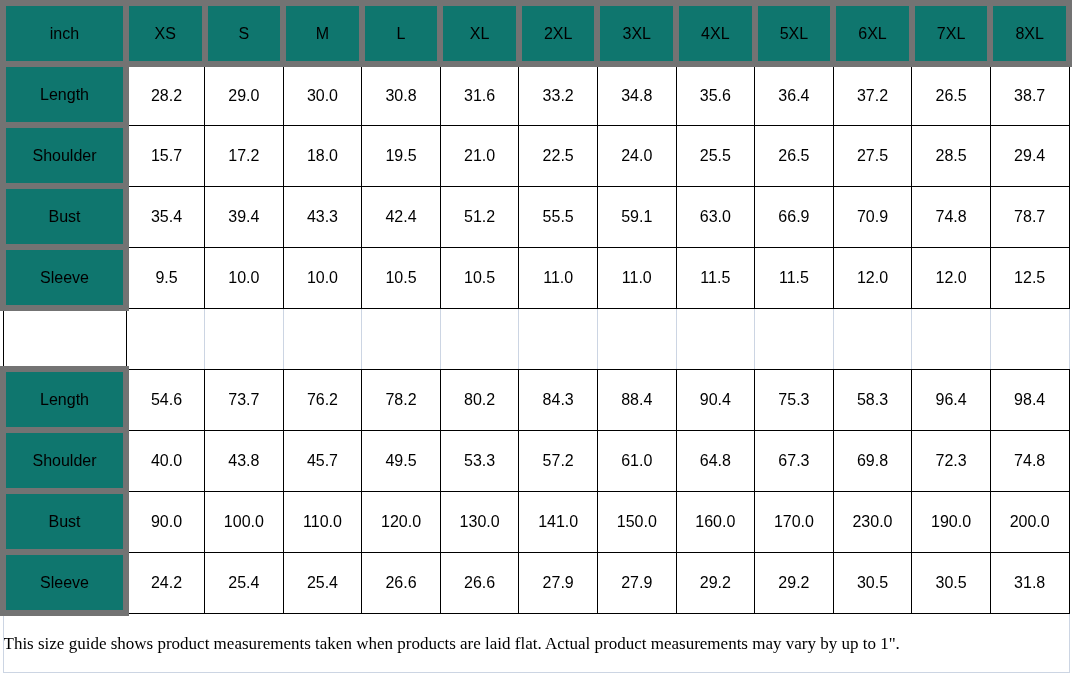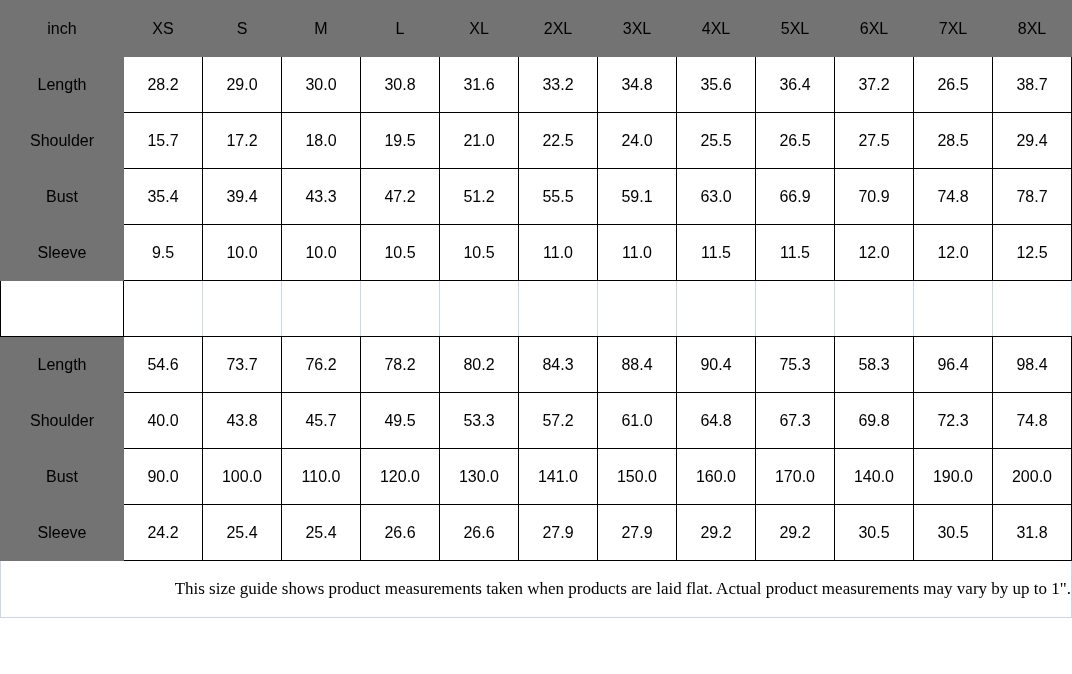--- a/index.html
+++ b/index.html
@@ -28,8 +28,8 @@
     white-space: nowrap;
   }
   td.head {
-    background: #737373;
-    border: 1px solid #737373;
+    background: #0f766e;
+    border: 6px solid #737373;
   }
   td.cell {
     background: #ffffff;

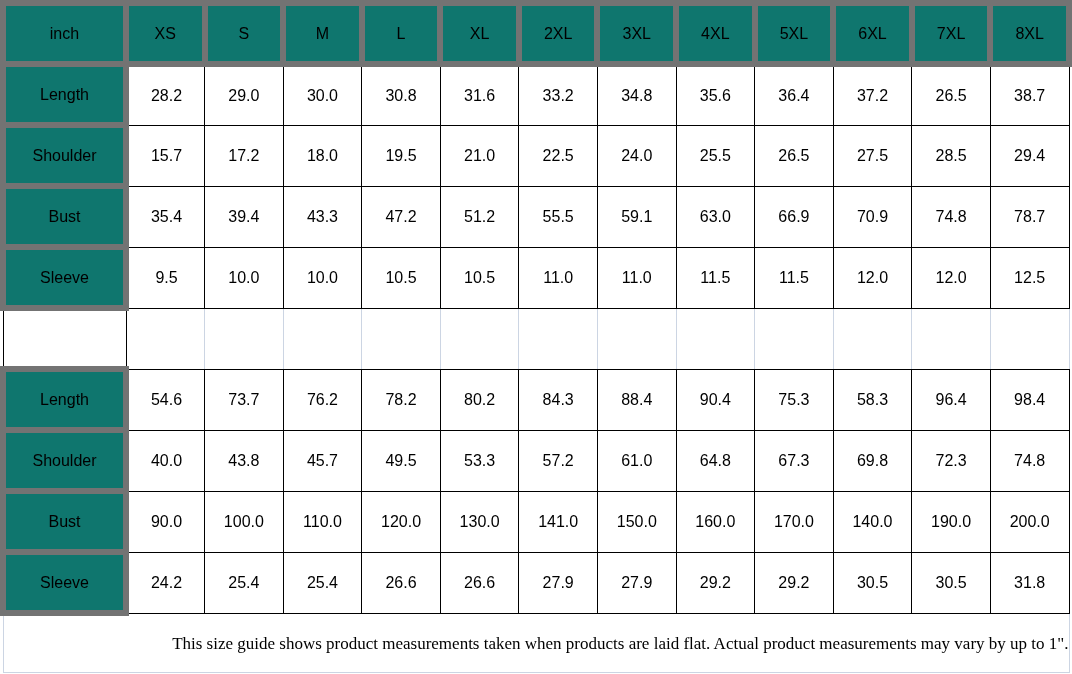--- a/index.html
+++ b/index.html
@@ -119,7 +119,7 @@
         <td class="cell">35.4</td>
         <td class="cell">39.4</td>
         <td class="cell">43.3</td>
-        <td class="cell">47.2</td>
+        <td class="cell">42.4</td>
         <td class="cell">51.2</td>
         <td class="cell">55.5</td>
         <td class="cell">59.1</td>

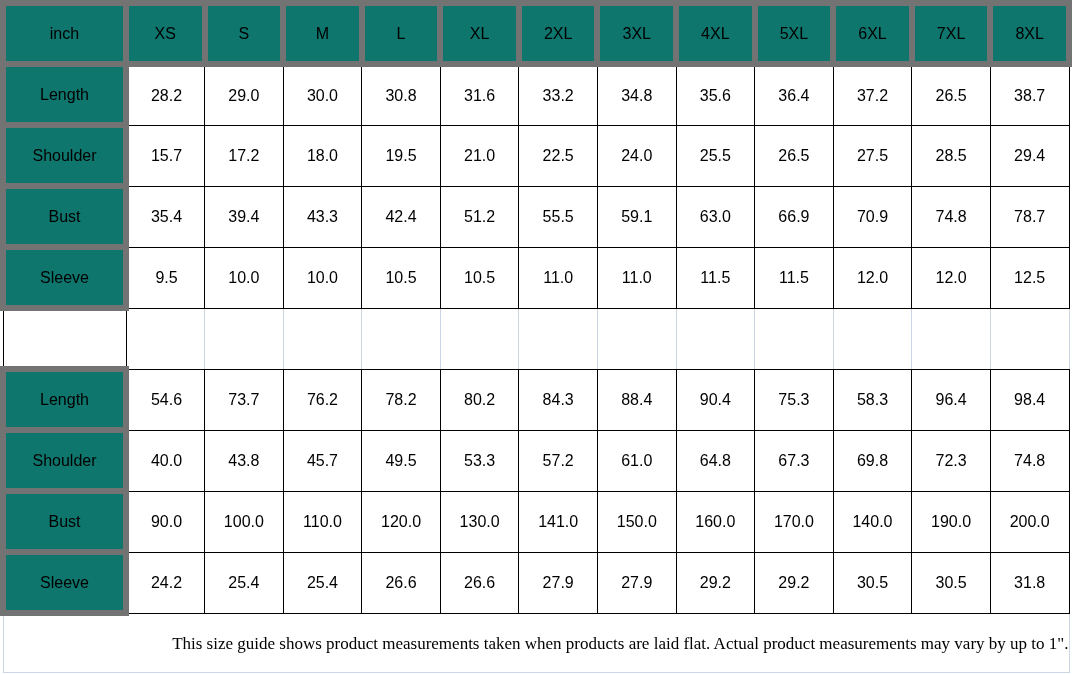--- a/index.html
+++ b/index.html
@@ -200,7 +200,7 @@
         <td class="cell">150.0</td>
         <td class="cell">160.0</td>
         <td class="cell">170.0</td>
-        <td class="cell">140.0</td>
+        <td class="cell">230.0</td>
         <td class="cell">190.0</td>
         <td class="cell">200.0</td>
       </tr>

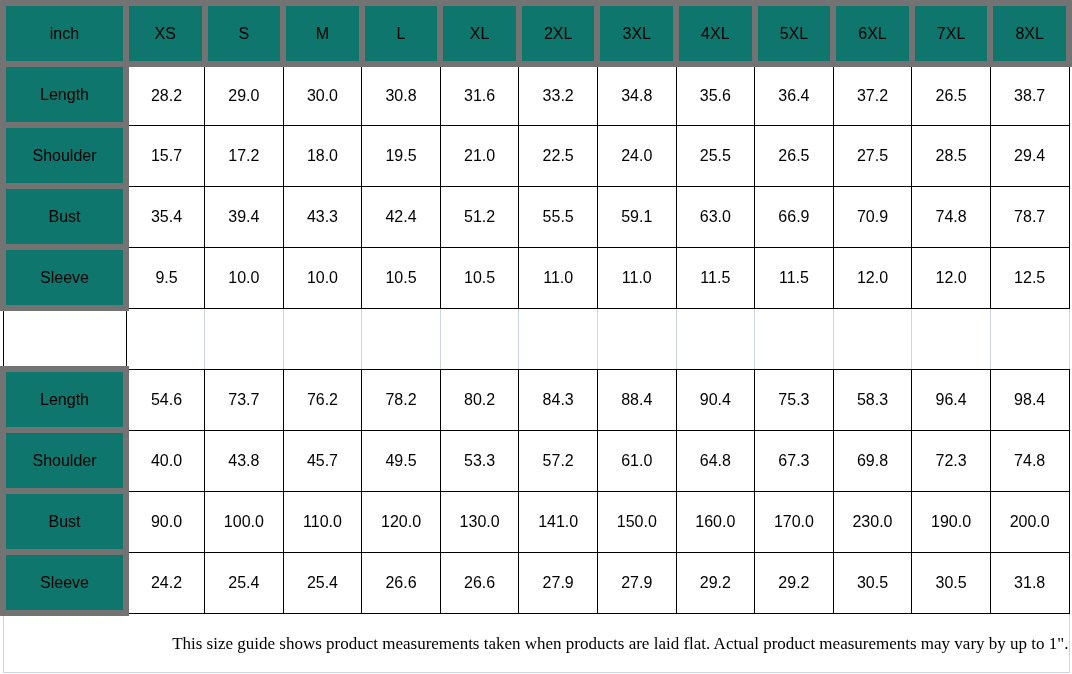--- a/index.html
+++ b/index.html
@@ -56,7 +56,7 @@
     font-family: "Liberation Serif", serif;
     font-size: 17px;
     color: #000000;
-    text-align: right;
+    text-align: left;
     vertical-align: middle;
   }
 </style>

